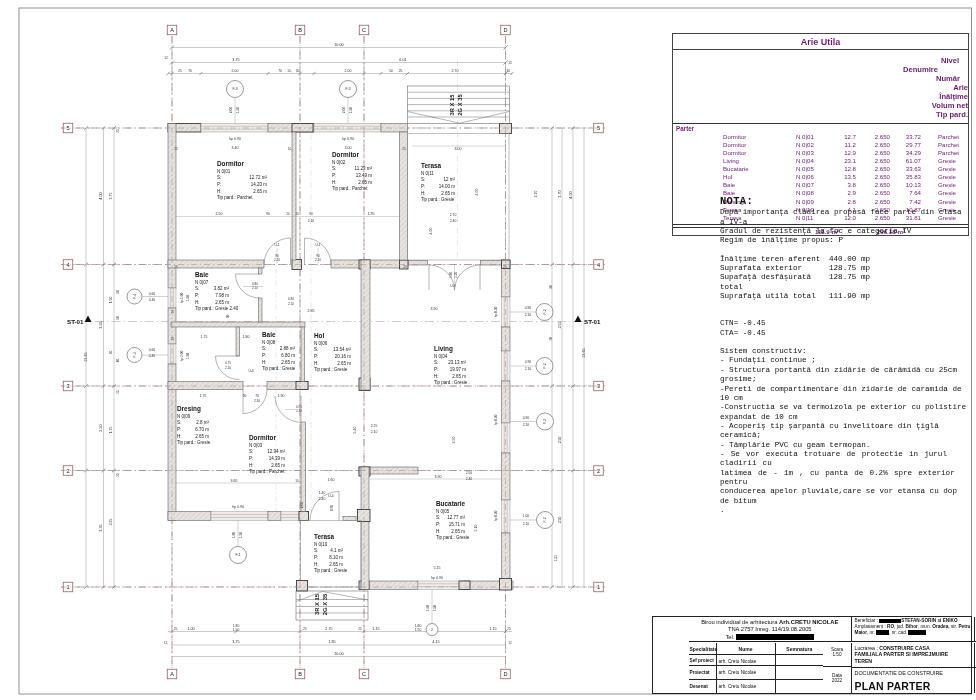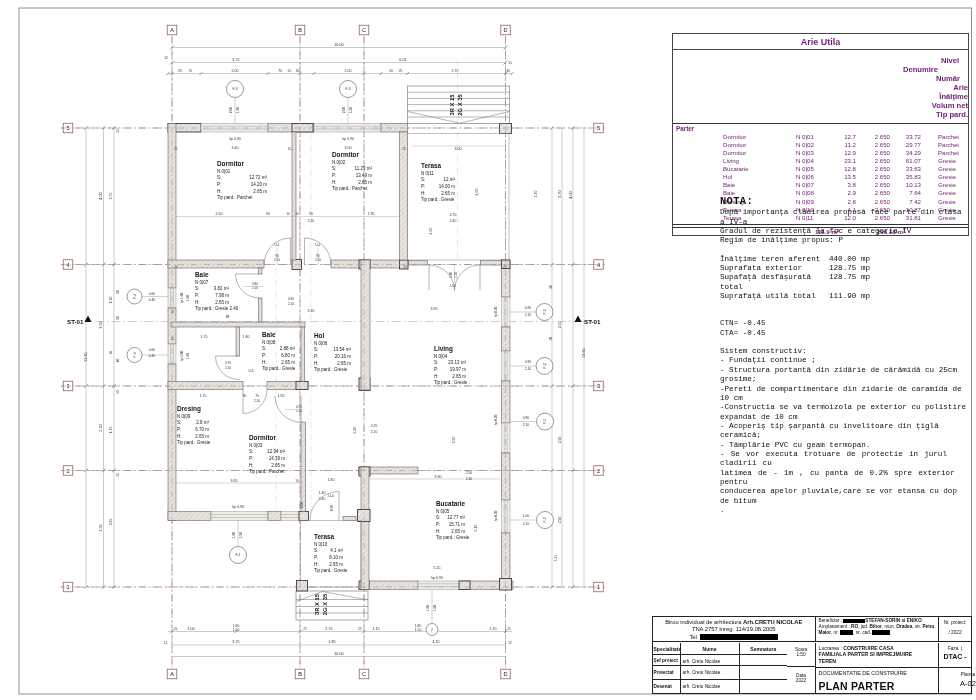--- a/index.html
+++ b/index.html
@@ -32,7 +32,7 @@
 .np span:first-child{width:109px;}
 
 #tb{left:651.5px;top:615.5px;width:320px;height:78.5px;box-sizing:border-box;border:1px solid #222;font-family:"Liberation Sans",sans-serif;color:#111;}
-#tb .cell{position:absolute;box-sizing:border-box;}
+#tb .cell{position:absolute;box-sizing:border-box;margin-left:36px;}
 .b{font-weight:bold;}
 .bar{display:inline-block;background:#000;vertical-align:middle;}
 </style></head>

